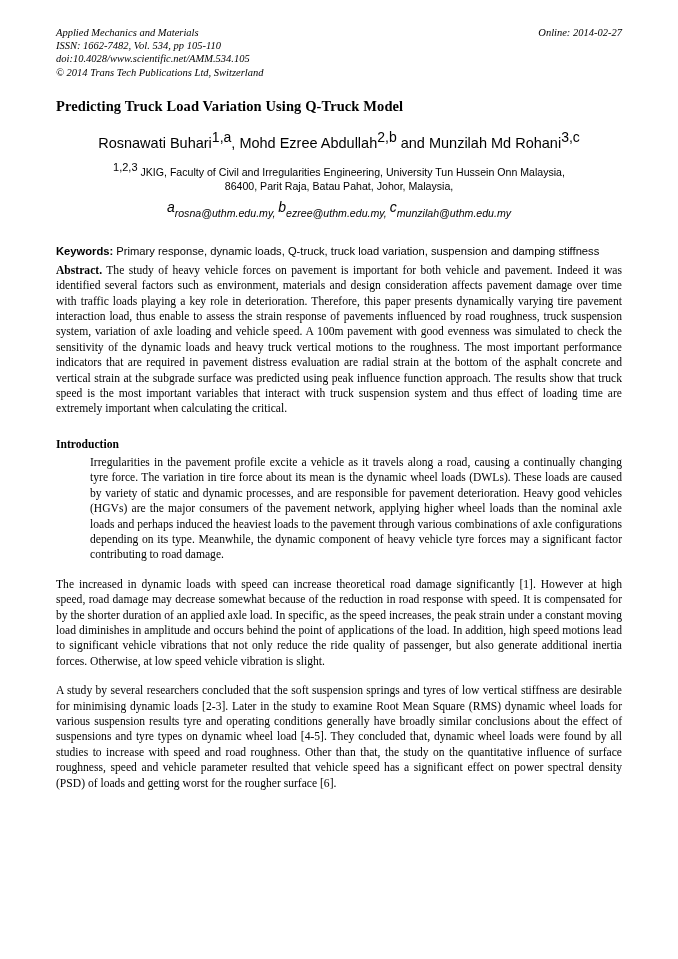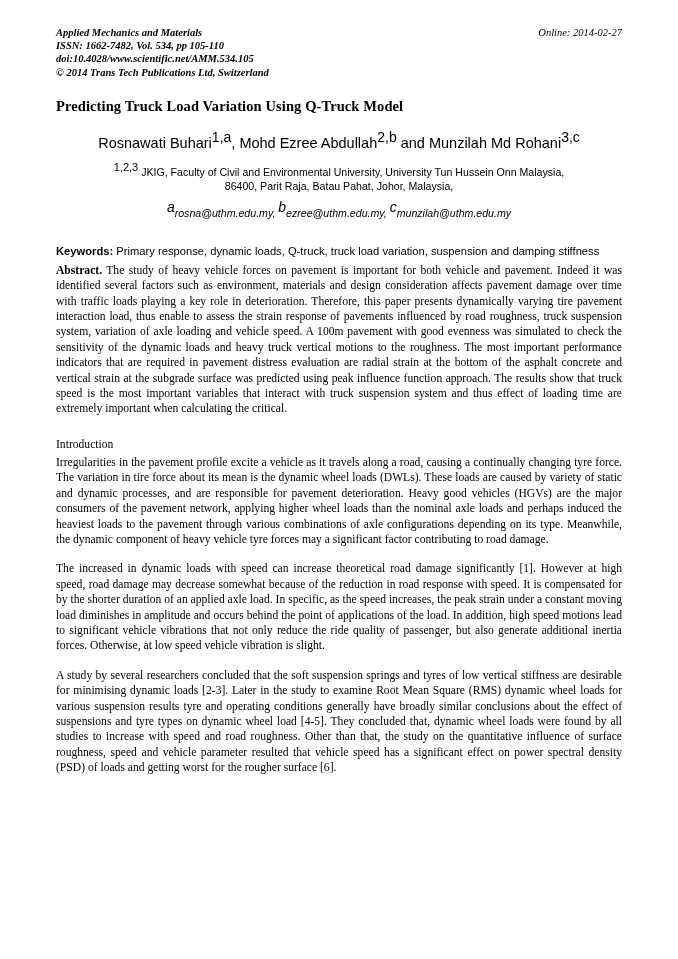--- a/index.html
+++ b/index.html
@@ -31,7 +31,7 @@
     font-size: 10.5px;
     line-height: 13.2px;
   }
-  .header-left { flex: 1; font-weight: bold; }
+  .header-left { flex: 1; }
   .header-right {
     text-align: right;
     white-space: nowrap;

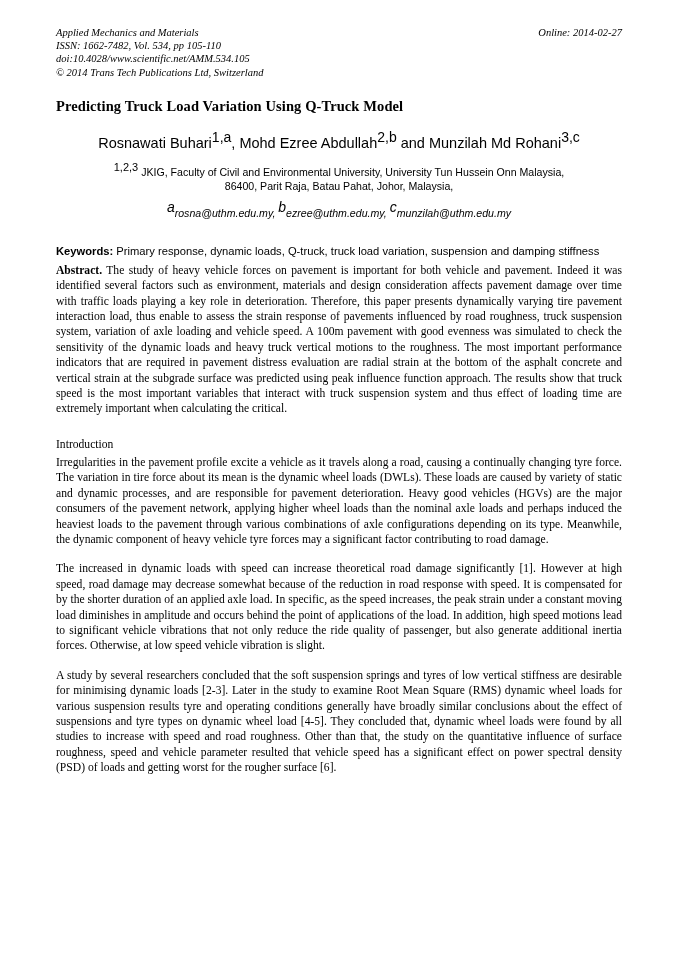--- a/index.html
+++ b/index.html
@@ -136,7 +136,7 @@
   </div>
 
   <div class="affil">
-    <span class="lead-sup">1,2,3</span><span> JKIG, Faculty of Civil and Environmental University, University Tun Hussein Onn Malaysia,</span><br>
+    <span class="lead-sup">1,2,3</span><span> JKIG, Faculty of Civil and Irregularities Engineering, University Tun Hussein Onn Malaysia,</span><br>
     <span>86400, Parit Raja, Batau Pahat, Johor, Malaysia,</span>
   </div>
 

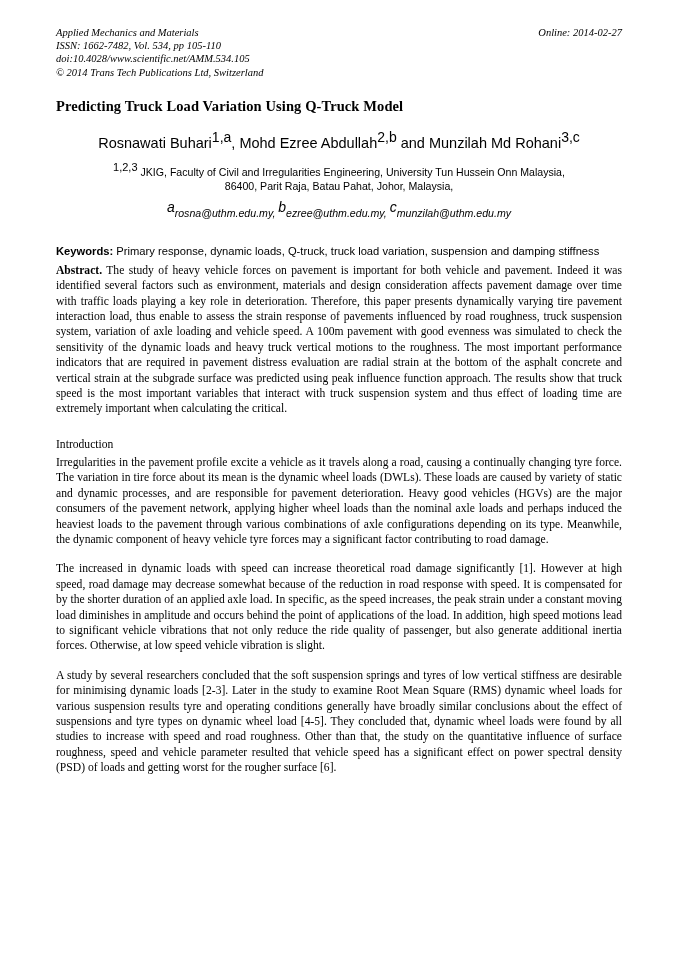--- a/index.html
+++ b/index.html
@@ -101,7 +101,7 @@
 
   
   .section-heading {
-    font-weight: normal;
+    font-weight: bold;
     font-size: 11.6px;
     margin-top: 21px;
     margin-bottom: 4px;

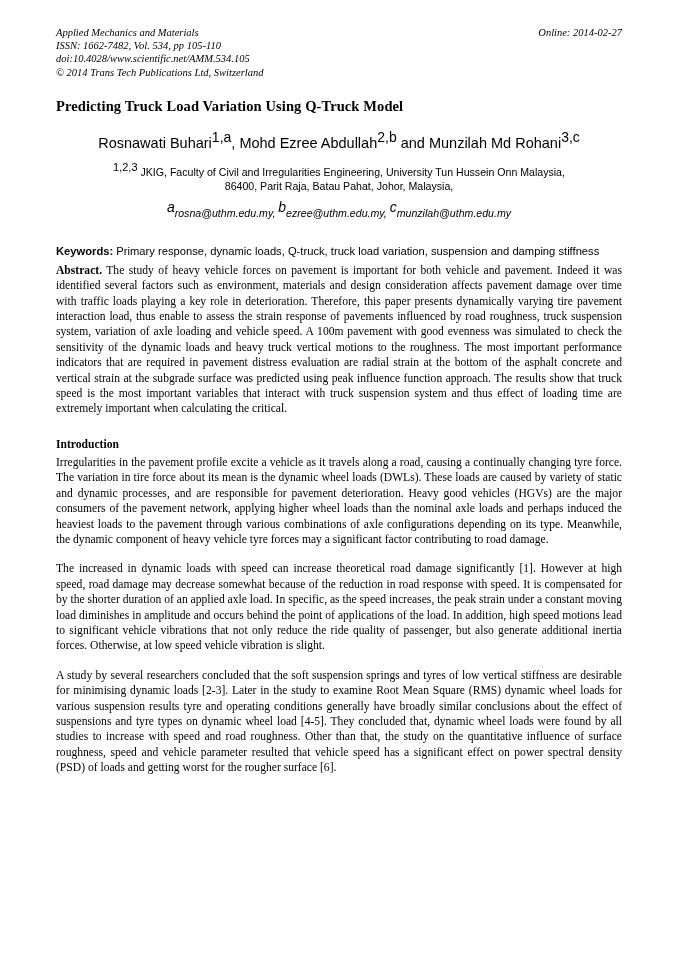--- a/index.html
+++ b/index.html
@@ -112,7 +112,7 @@
     text-align: justify;
     margin: 0 0 14px 0;
   }
-  p.body.first { margin-top: 0; }
+  p.body.first { margin-top: 0; margin-left: 34px; }
 </style>
 </head>
 <body>

